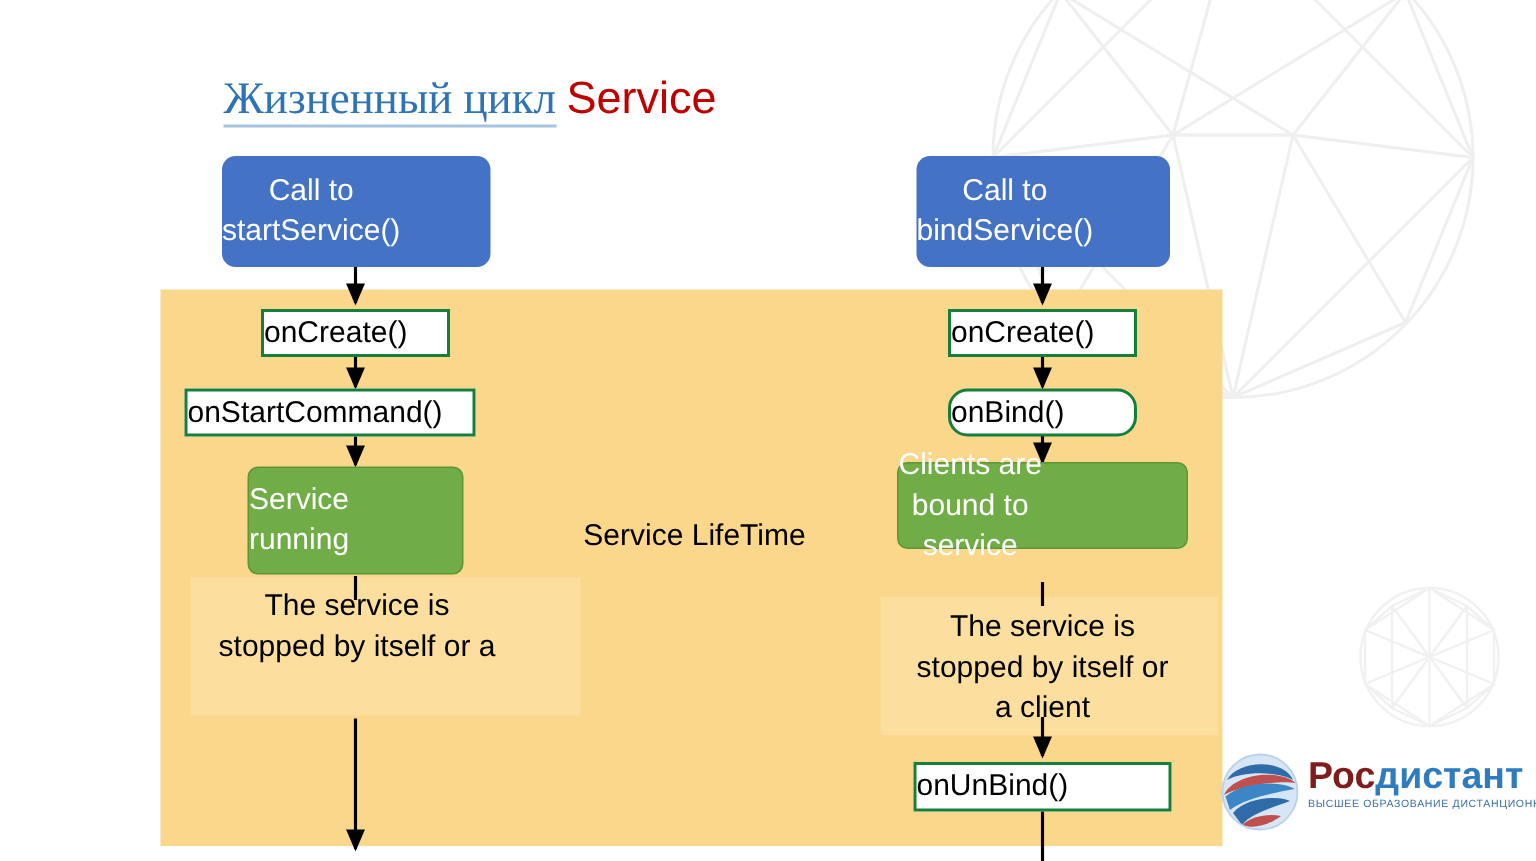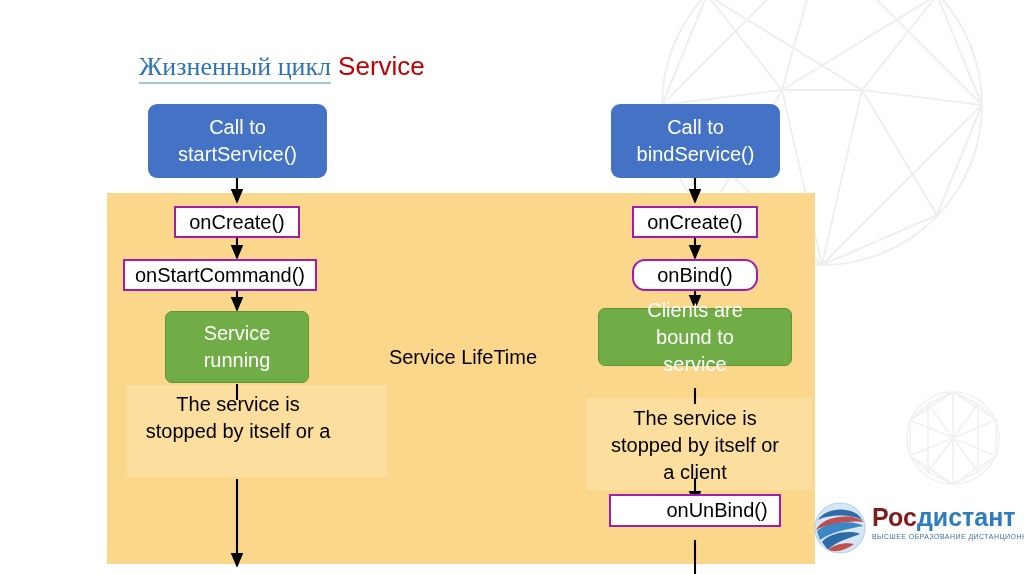--- a/index.html
+++ b/index.html
@@ -28,10 +28,10 @@
   
   #title {
     position: absolute;
-    left: 139px;
+    left: 149px;
     top: 51px;
     white-space: nowrap;
-    font-size: 26px;
+    font-size: 30px;
     line-height: 30px;
   }
   #title .ru {

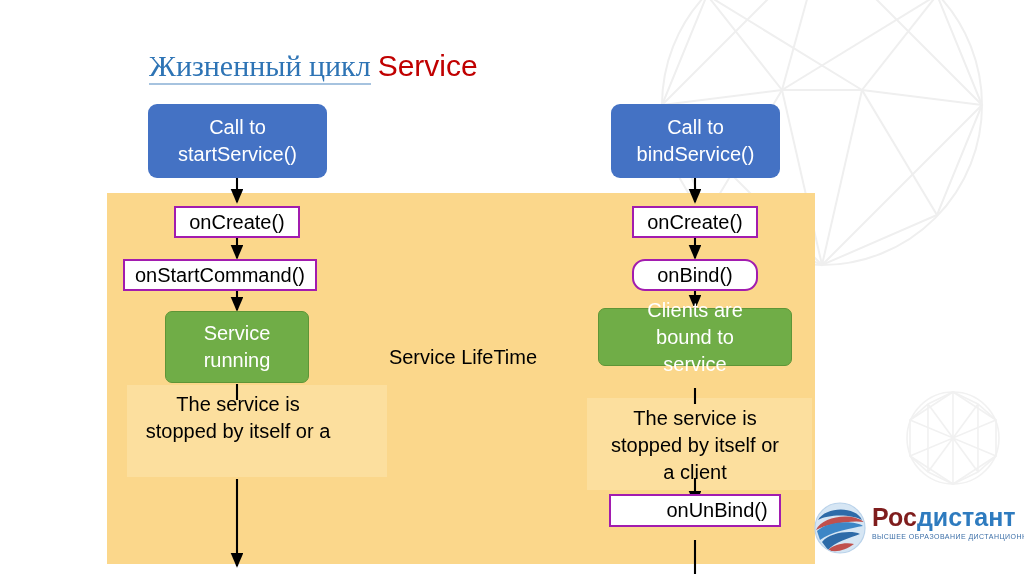--- a/index.html
+++ b/index.html
@@ -77,7 +77,7 @@
     box-sizing: border-box;
     display: flex;
     align-items: center;
-    justify-content: center;
+    justify-content: flex-start;
     text-align: center;
     font-size: 20px;
     line-height: 27px;

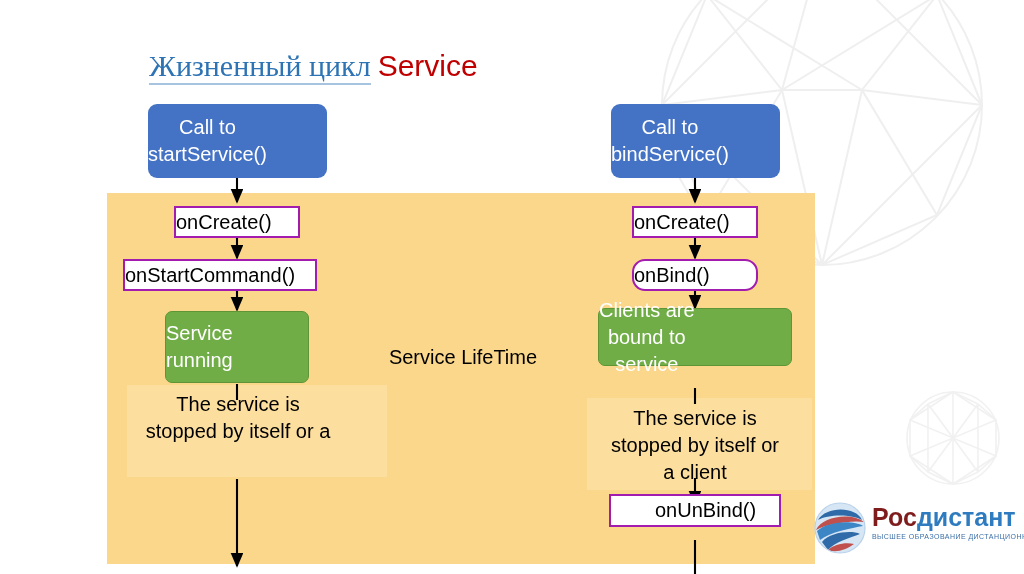--- a/index.html
+++ b/index.html
@@ -96,7 +96,7 @@
   .node.white {
     background: #ffffff;
     color: #000000;
-    border: 2px solid #a21caf;
+    border: 2px solid #15803d;
   }
 
   

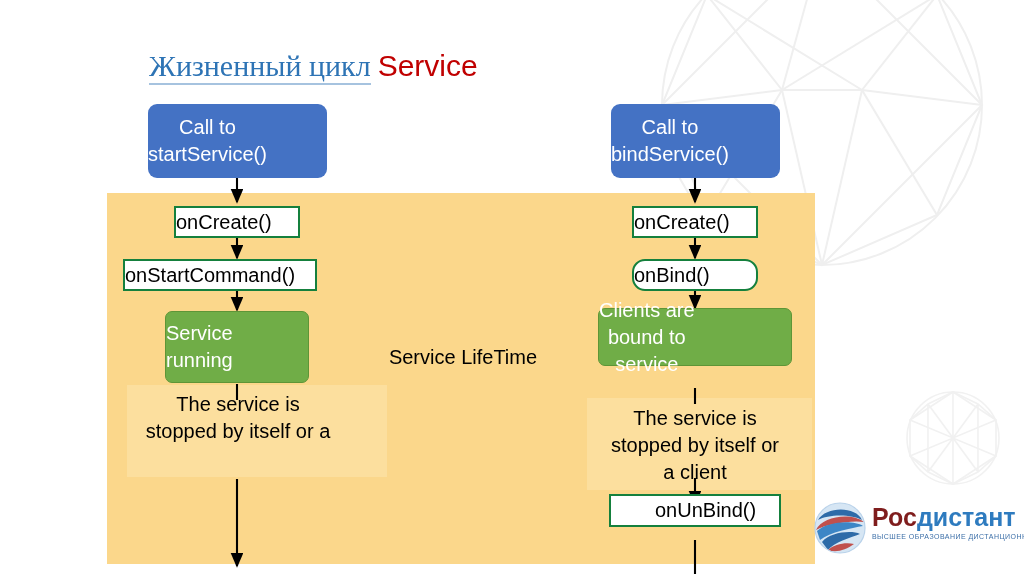--- a/index.html
+++ b/index.html
@@ -267,7 +267,7 @@
   <div>a client</div>
 </div>
 
-<div class="node white" style="left:609px; top:494px; width:172px; height:33px;padding-left:44px;">
+<div class="node white" style="left:609px; top:508px; width:172px; height:33px;">
   <span>onUnBind()</span>
 </div>
 

